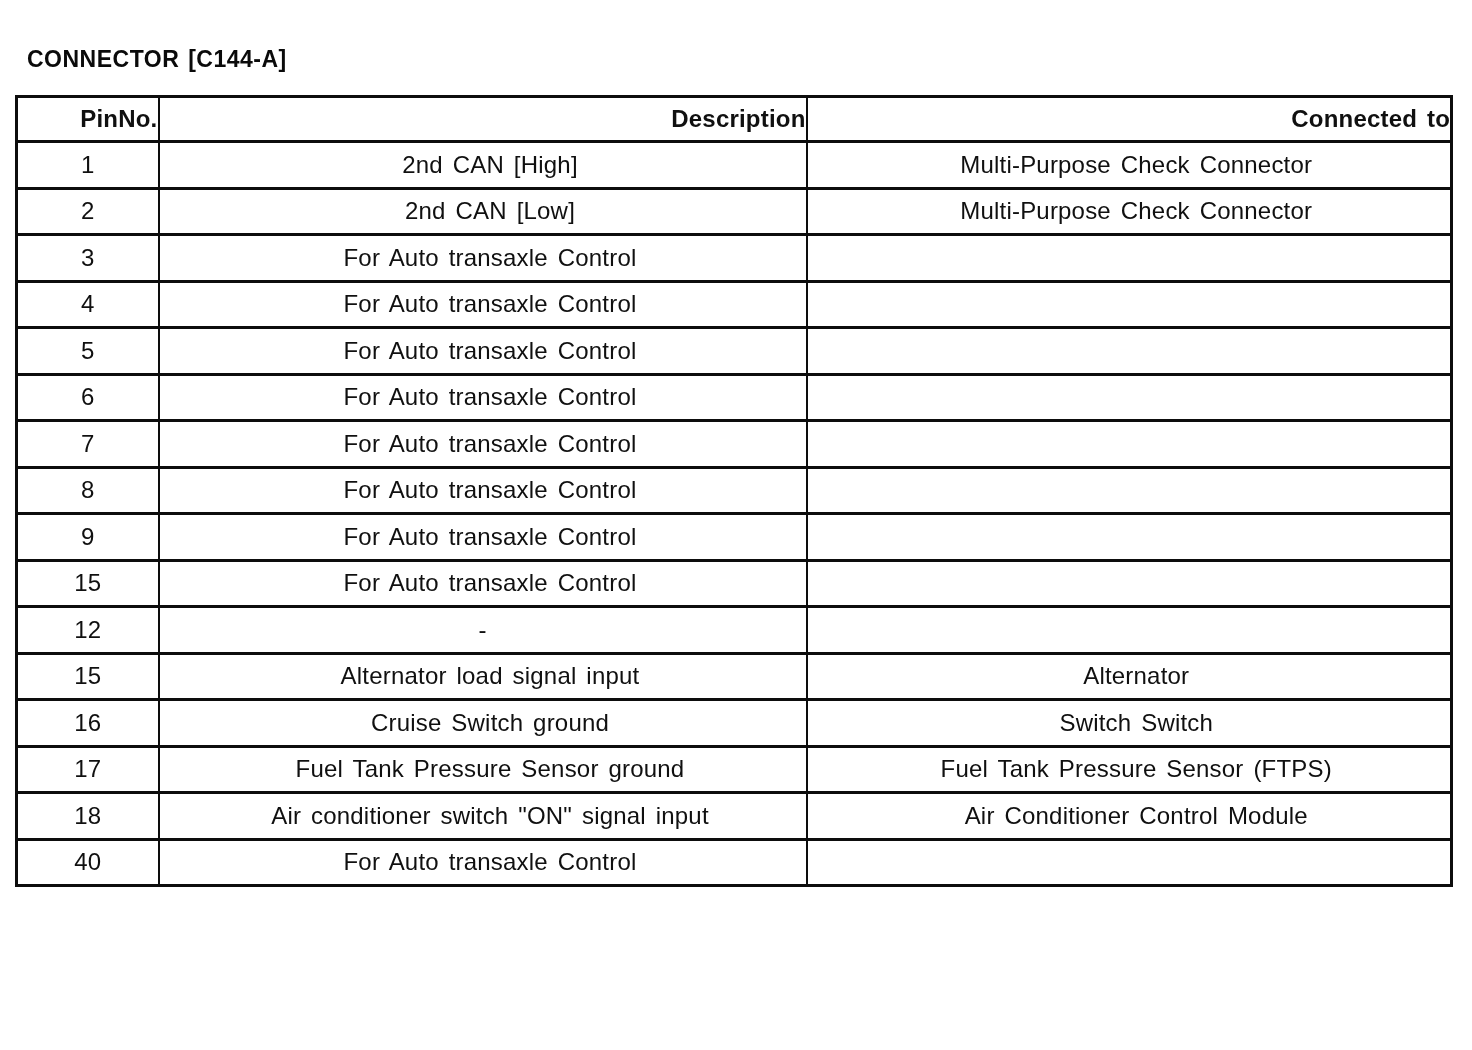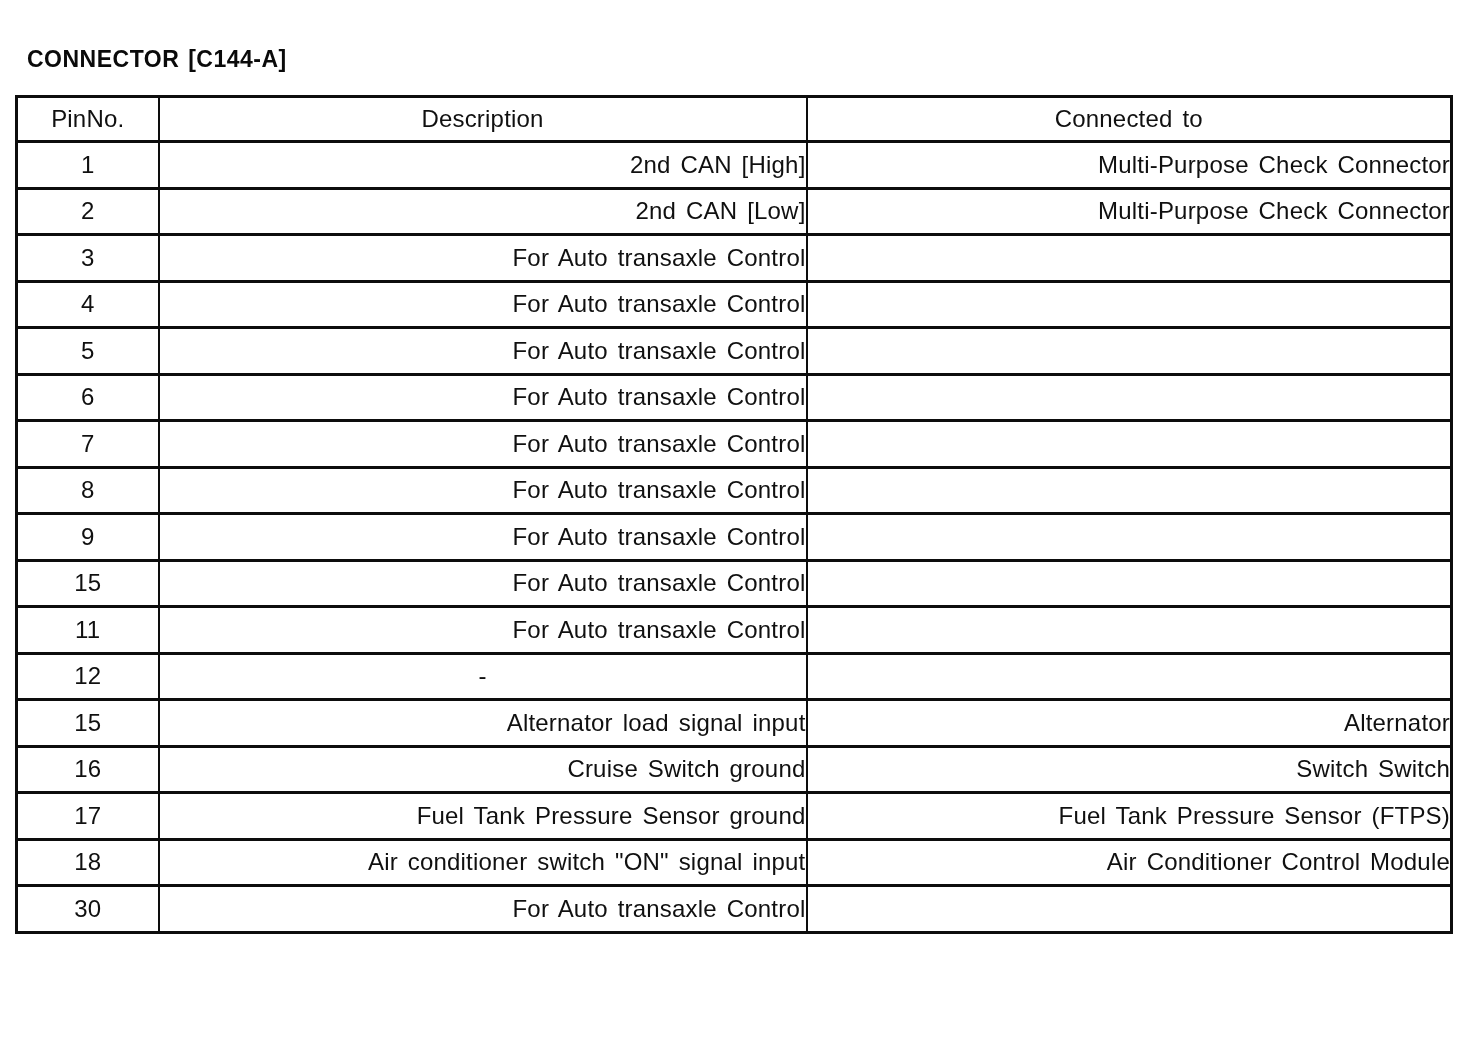--- a/index.html
+++ b/index.html
@@ -65,8 +65,8 @@
 
   table.pin-table thead th {
     height: 45px;
-    text-align: center;
-    font-weight: 400;
+    text-align: right;
+    font-weight: 700;
   }
 
   table.pin-table tbody td {

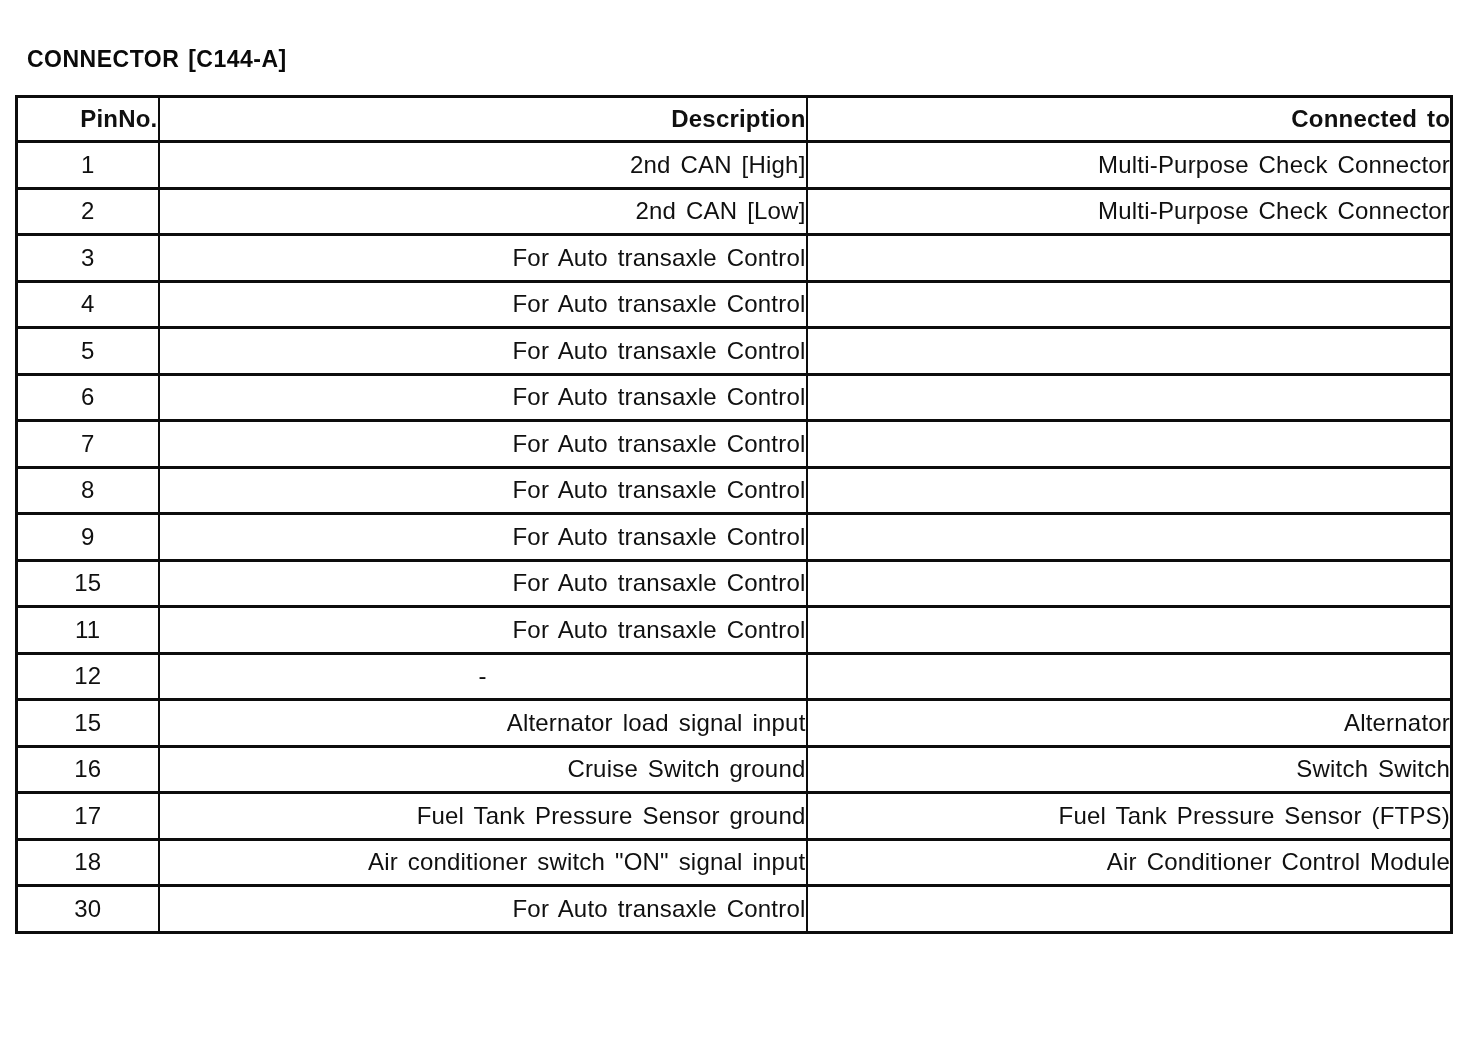--- a/index.html
+++ b/index.html
@@ -79,7 +79,7 @@
 
   td.desc-cell,
   td.conn-cell {
-    text-align: right;
+    text-align: center;
     padding-left: 15px;
   }
 

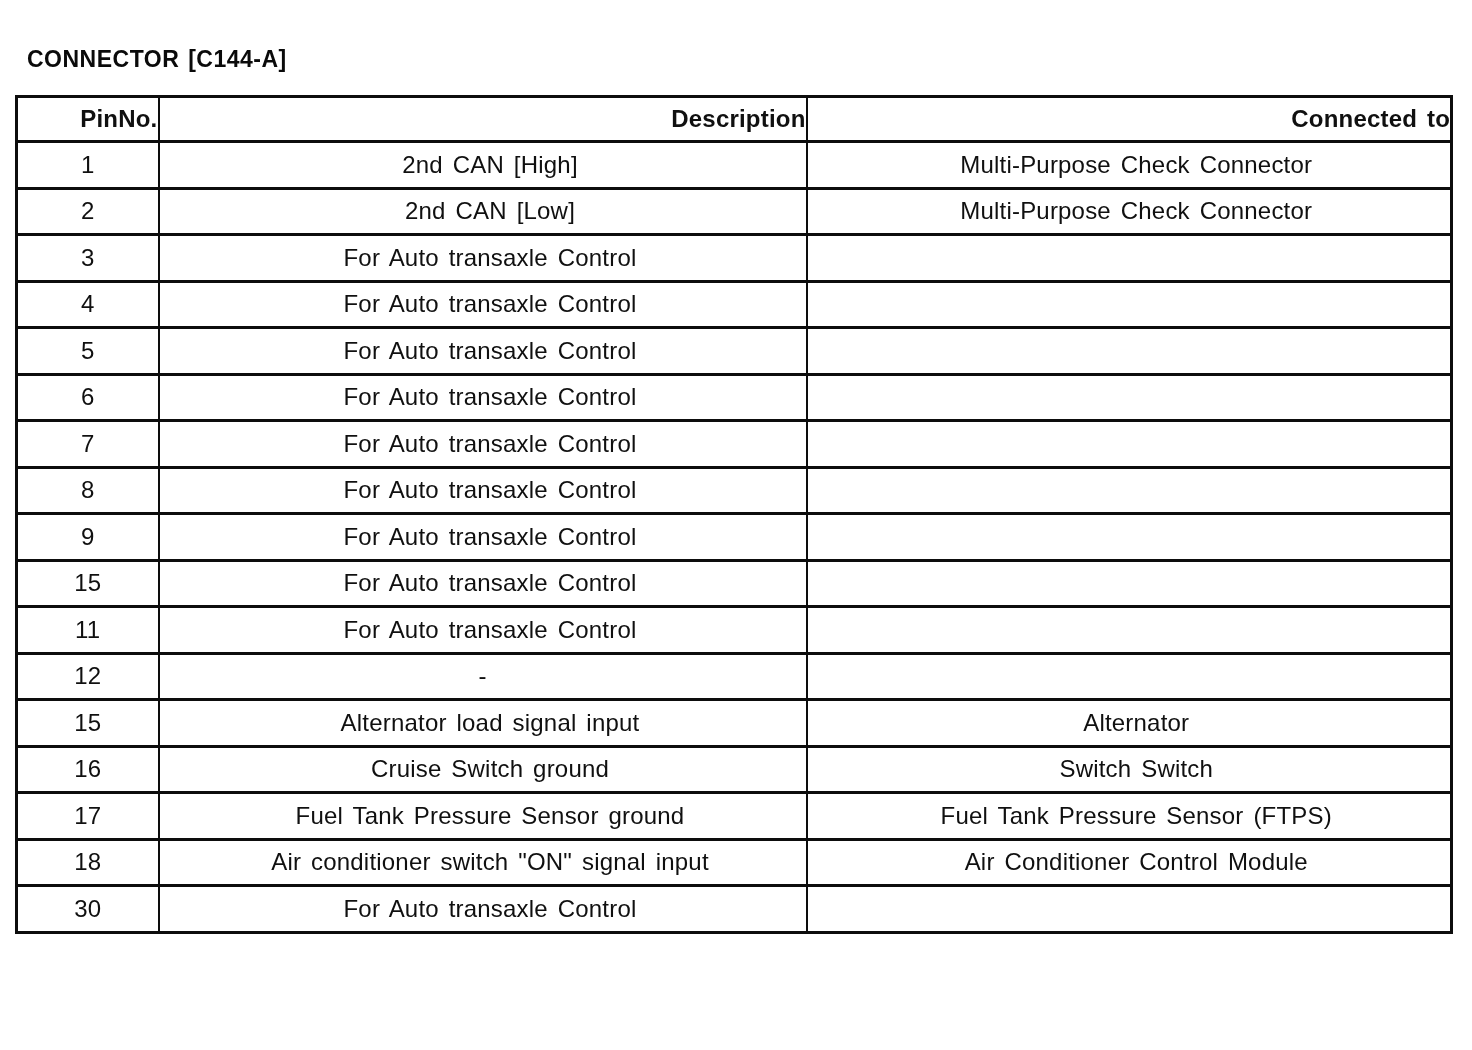--- a/index.html
+++ b/index.html
@@ -169,11 +169,6 @@
       <td class="conn-cell"></td>
     </tr>
 
-    <tr>
-      <td class="pin-cell">11</td>
-      <td class="desc-cell">For Auto transaxle Control</td>
-      <td class="conn-cell"></td>
-    </tr>
 
     <tr>
       <td class="pin-cell">12</td>

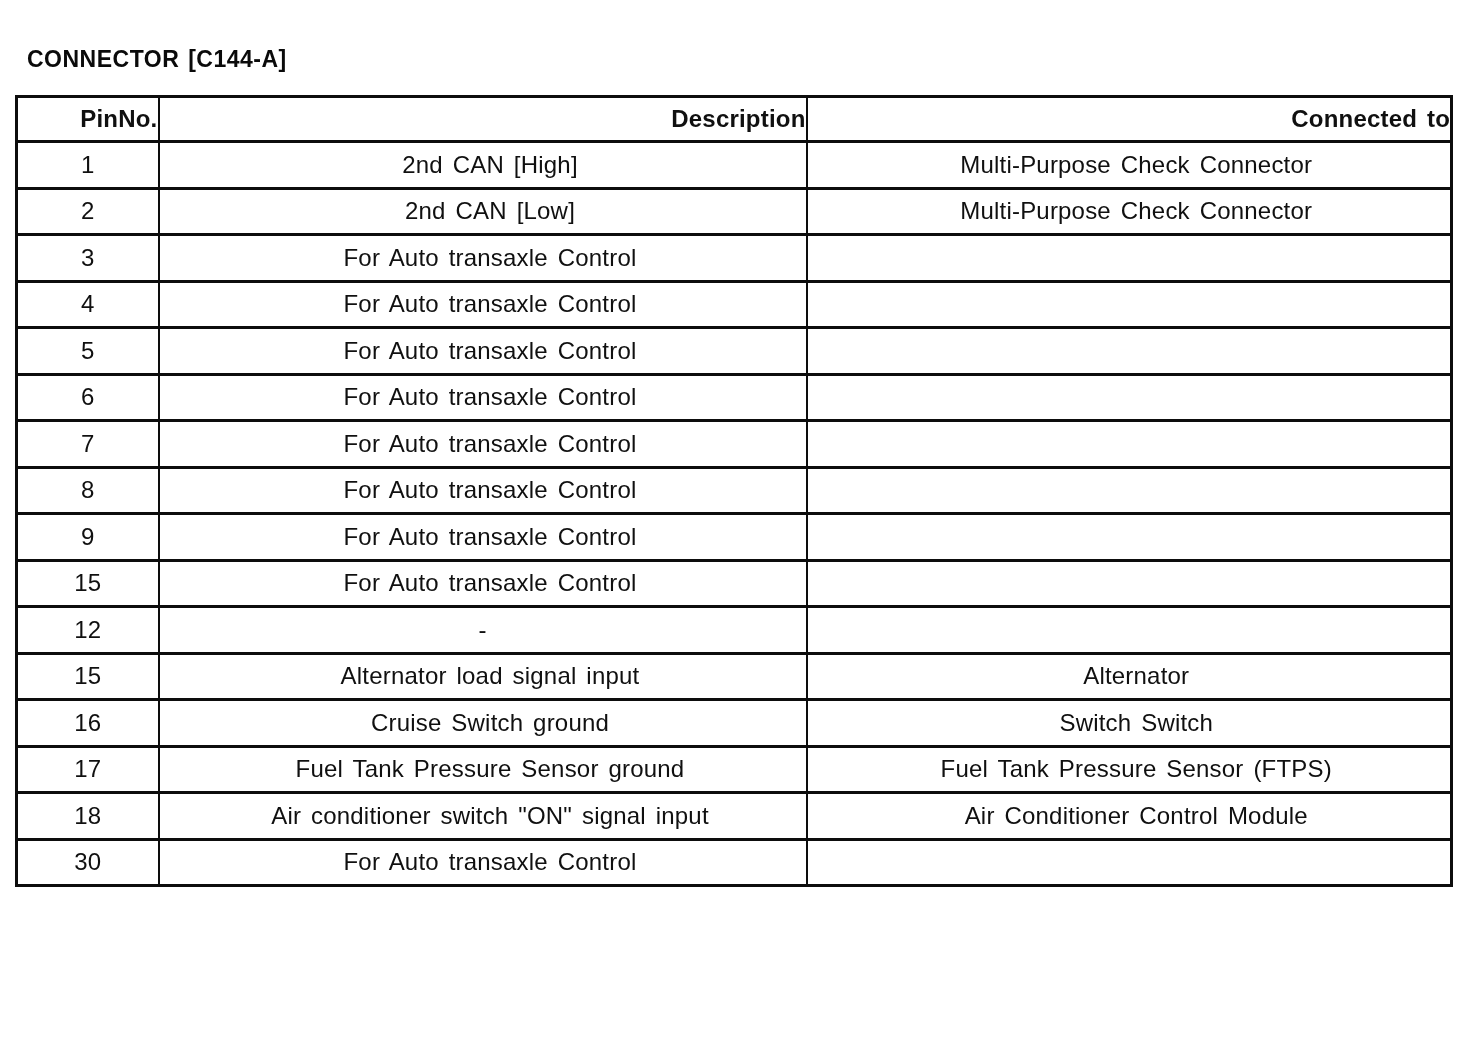--- a/index.html
+++ b/index.html
@@ -204,7 +204,7 @@
 
 
     <tr>
-      <td class="pin-cell">30</td>
+      <td class="pin-cell">40</td>
       <td class="desc-cell">For Auto transaxle Control</td>
       <td class="conn-cell"></td>
     </tr>

